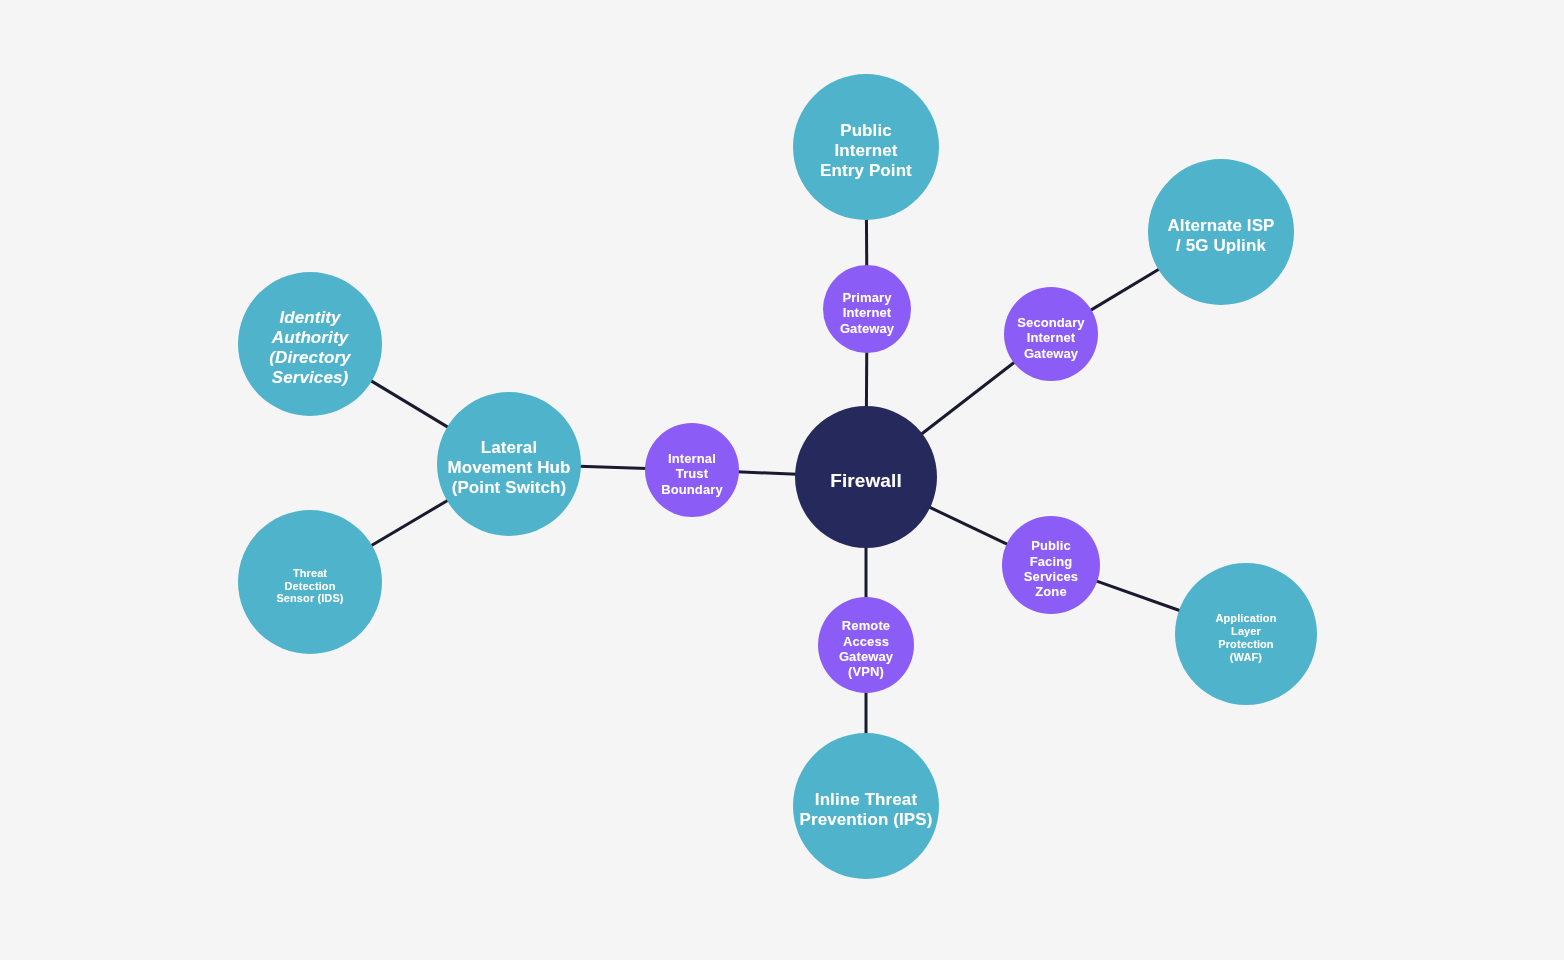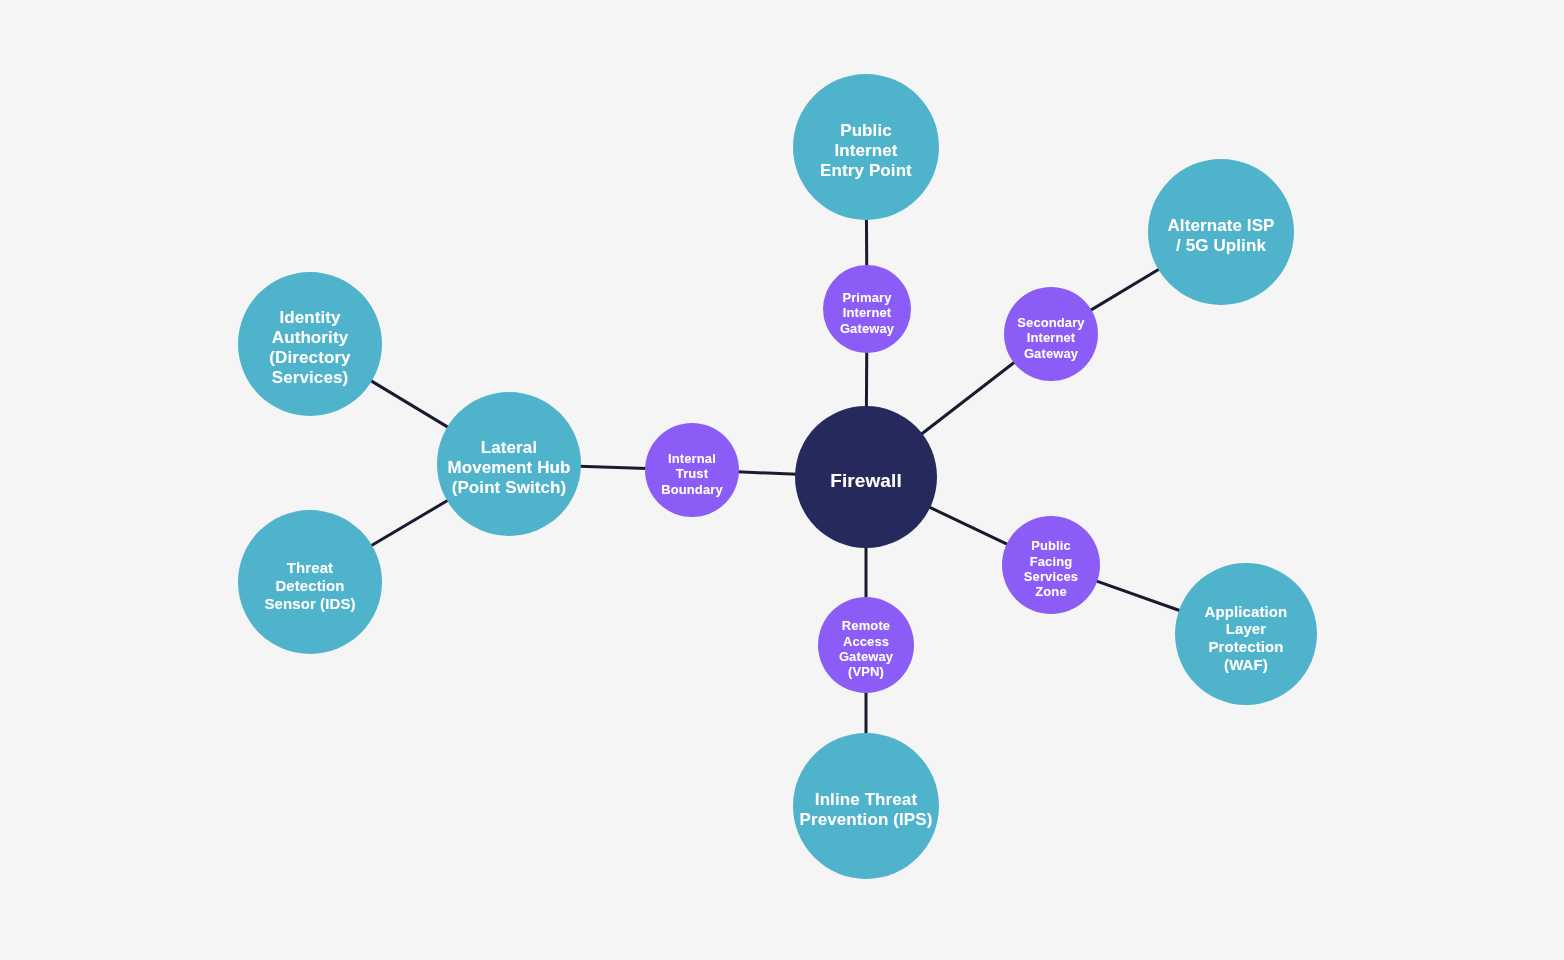--- a/index.html
+++ b/index.html
@@ -122,7 +122,7 @@
 Movement Hub
 (Point Switch)</span>
       </div>
-      <div class="node tier-leaf" style="left: 238px; top: 272px; width: 144px; height: 144px; font-size: 17px;">
+      <div class="node tier-leaf" style="left: 238px; top: 272px; width: 144px; height: 144px; font-size: 17px; font-style: italic;">
         <span class="node-label">Identity
 Authority
 (Directory

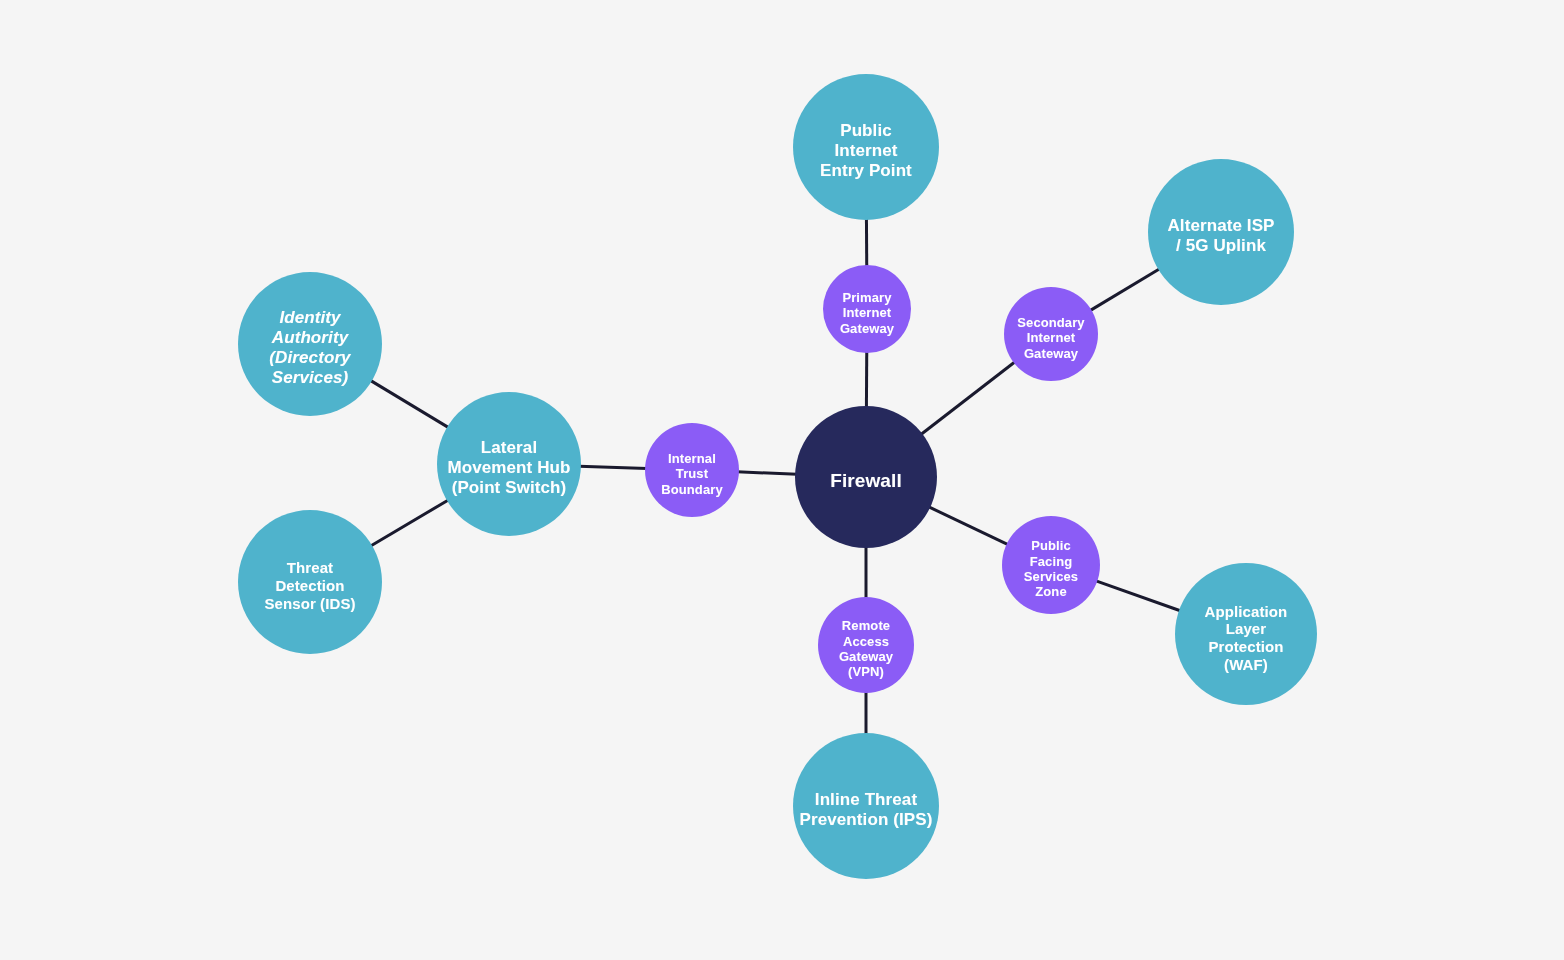--- a/index.html
+++ b/index.html
@@ -128,7 +128,7 @@
 (Directory
 Services)</span>
       </div>
-      <div class="node tier-leaf" style="left: 238px; top: 510px; width: 144px; height: 144px; font-size: 15px; text-align: center;">
+      <div class="node tier-leaf" style="left: 238px; top: 510px; width: 144px; height: 144px; font-size: 11px; text-align: center;">
         <span class="node-label">Threat
 Detection
 Sensor (IDS)</span>

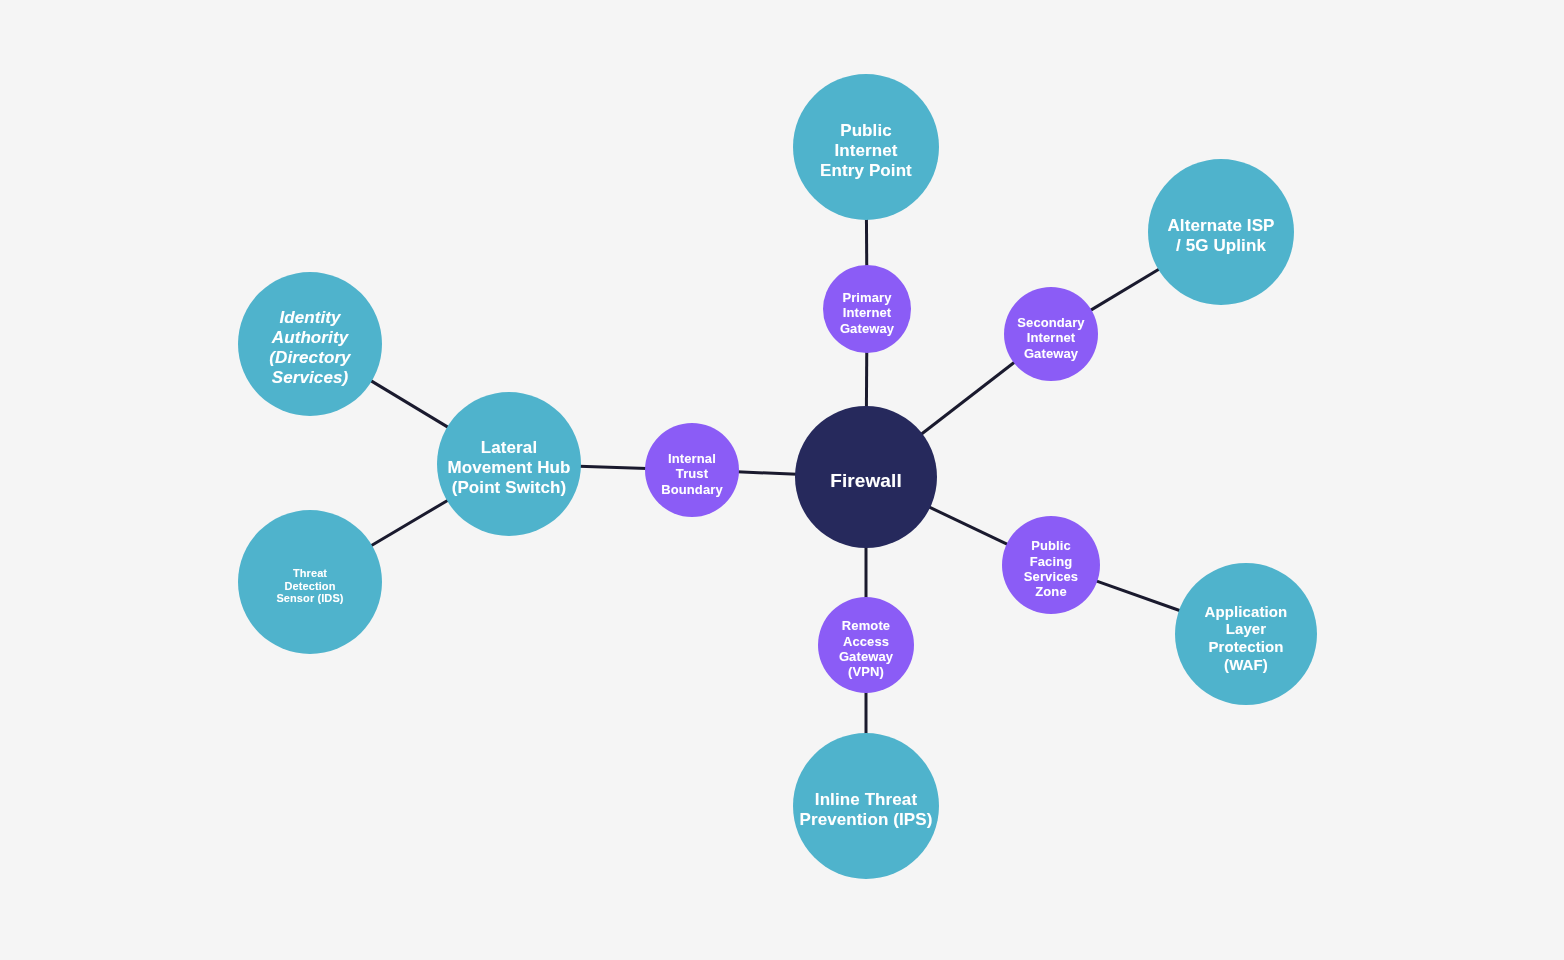--- a/index.html
+++ b/index.html
@@ -96,7 +96,7 @@
 Services
 Zone</span>
       </div>
-      <div class="node tier-leaf" style="left: 1175px; top: 563px; width: 142px; height: 142px; font-size: 15px;">
+      <div class="node tier-leaf" style="left: 1175px; top: 563px; width: 142px; height: 142px; font-size: 11px;">
         <span class="node-label">Application
 Layer
 Protection

